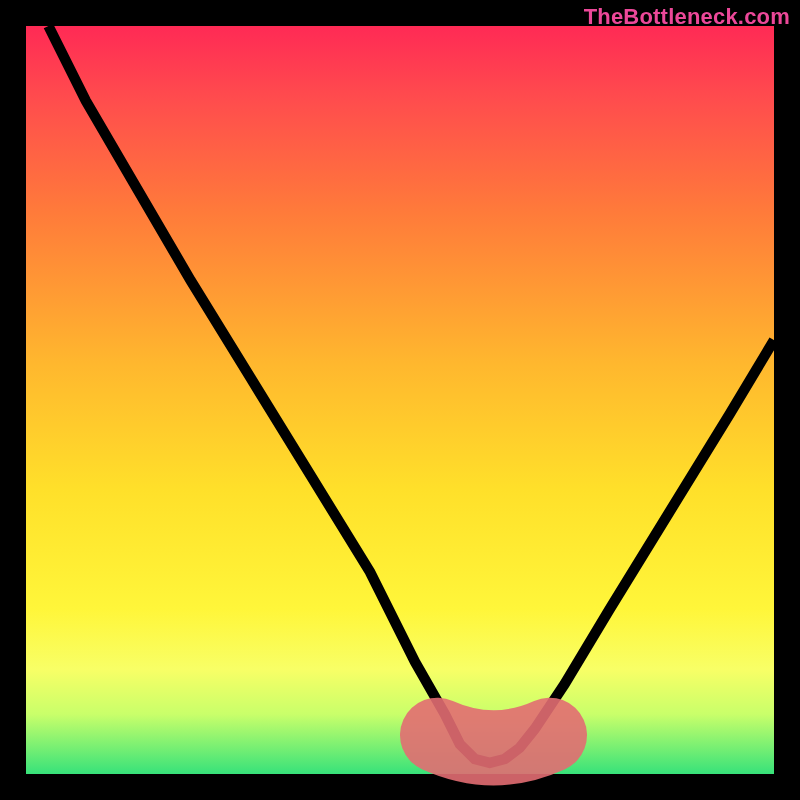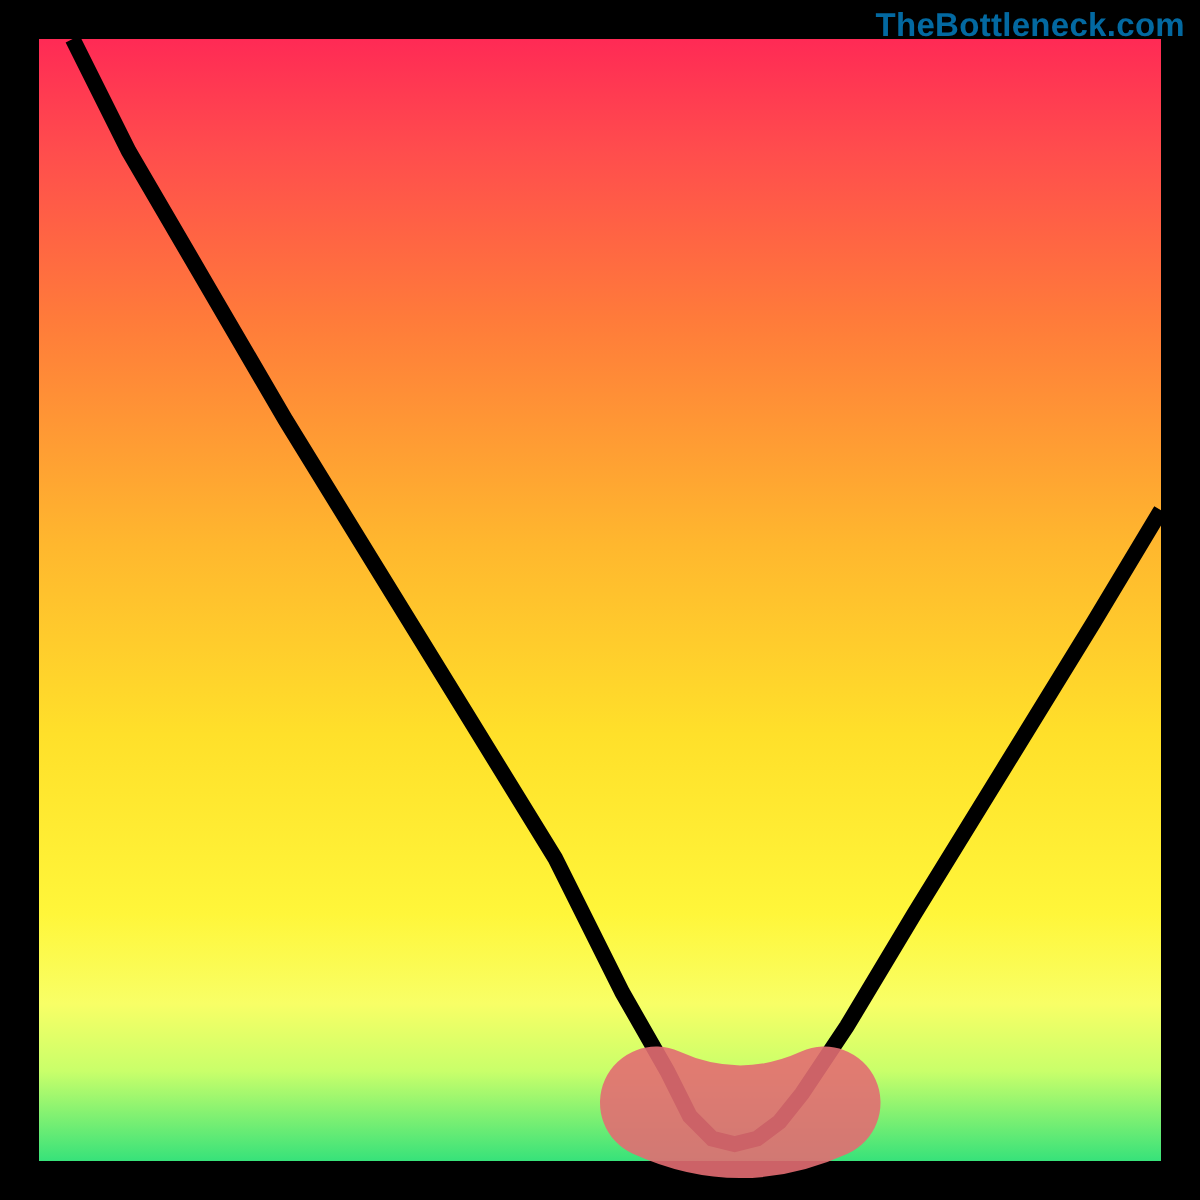--- a/index.html
+++ b/index.html
@@ -43,7 +43,7 @@
     position: absolute;
     top: 4px;
     right: 10px;
-    color: #0369a1;
+    color: #ec4899;
     font-size: 22px;
     font-weight: 600;
     letter-spacing: 0.2px;

